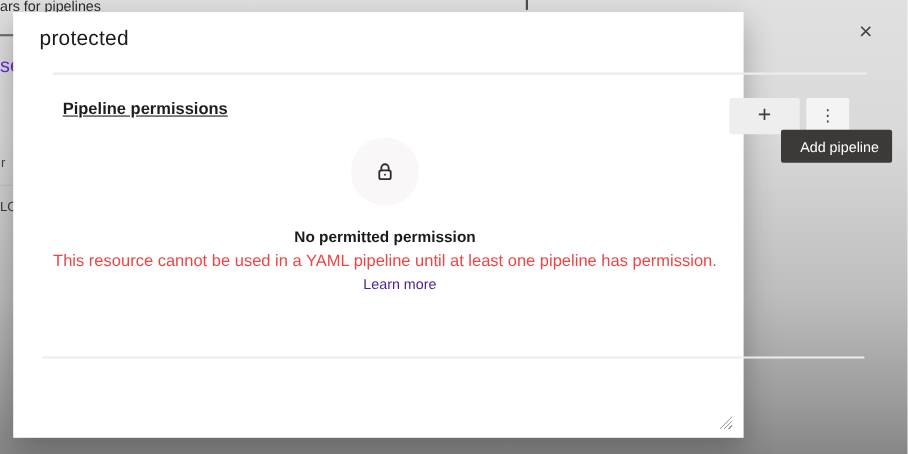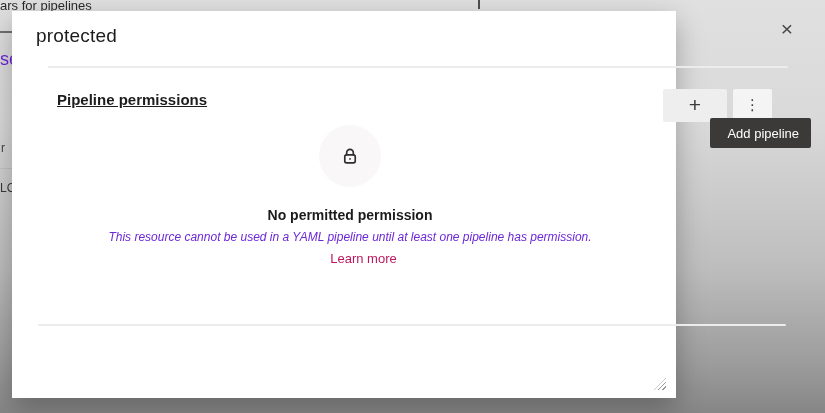--- a/index.html
+++ b/index.html
@@ -64,7 +64,7 @@
     position:absolute;left:26px;top:196px;width:624px;text-align:center;color:#232323;
   }
   .es-title{font-size:14px;font-weight:700;color:#1b1b1b;margin-bottom:6px;}
-  .es-line{font-size:12px;line-height:17px;color:#6d28d9;font-style:italic;}
+  .es-line{font-size:15px;line-height:17px;color:#ef4444;}
   .learn-more{display:inline-block;margin-top:5px;font-size:13px;color:#be185d;text-decoration:none;cursor:pointer;margin-left:27px;}
   .resize-handle{
     position:absolute;right:10px;bottom:8px;width:12px;height:12px;cursor:nwse-resize;

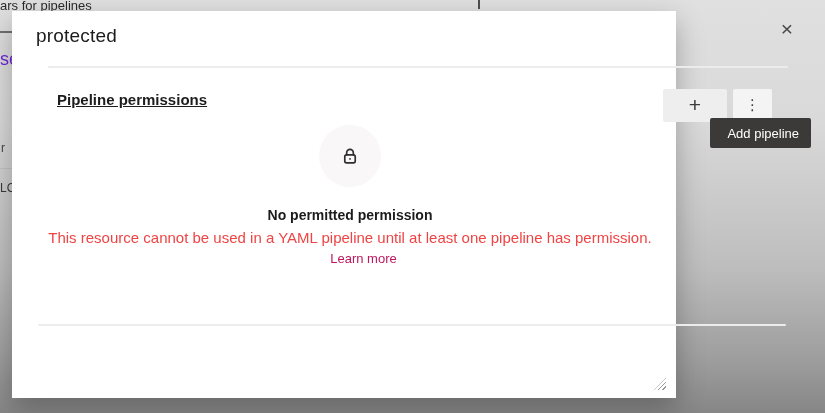--- a/index.html
+++ b/index.html
@@ -65,7 +65,7 @@
   }
   .es-title{font-size:14px;font-weight:700;color:#1b1b1b;margin-bottom:6px;}
   .es-line{font-size:15px;line-height:17px;color:#ef4444;}
-  .learn-more{display:inline-block;margin-top:5px;font-size:13px;color:#be185d;text-decoration:none;cursor:pointer;margin-left:27px;}
+  .learn-more{display:inline-block;margin-top:5px;font-size:13px;color:#4c1d95;text-decoration:none;cursor:pointer;margin-left:27px;}
   .resize-handle{
     position:absolute;right:10px;bottom:8px;width:12px;height:12px;cursor:nwse-resize;
     background:repeating-linear-gradient(-45deg,transparent 0 2px,#9b9b9b 2px 3px);

